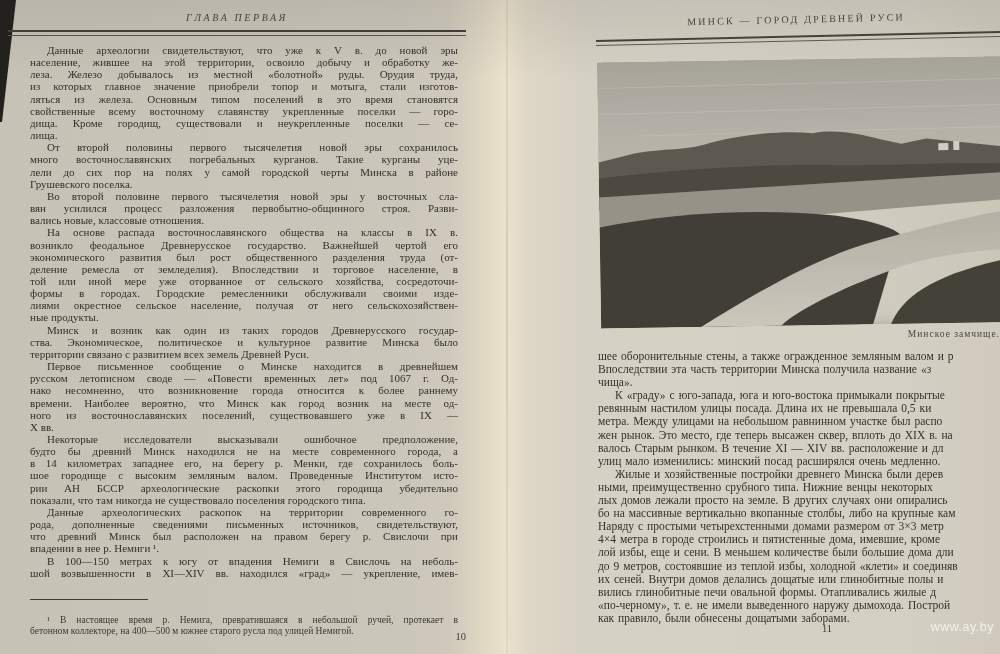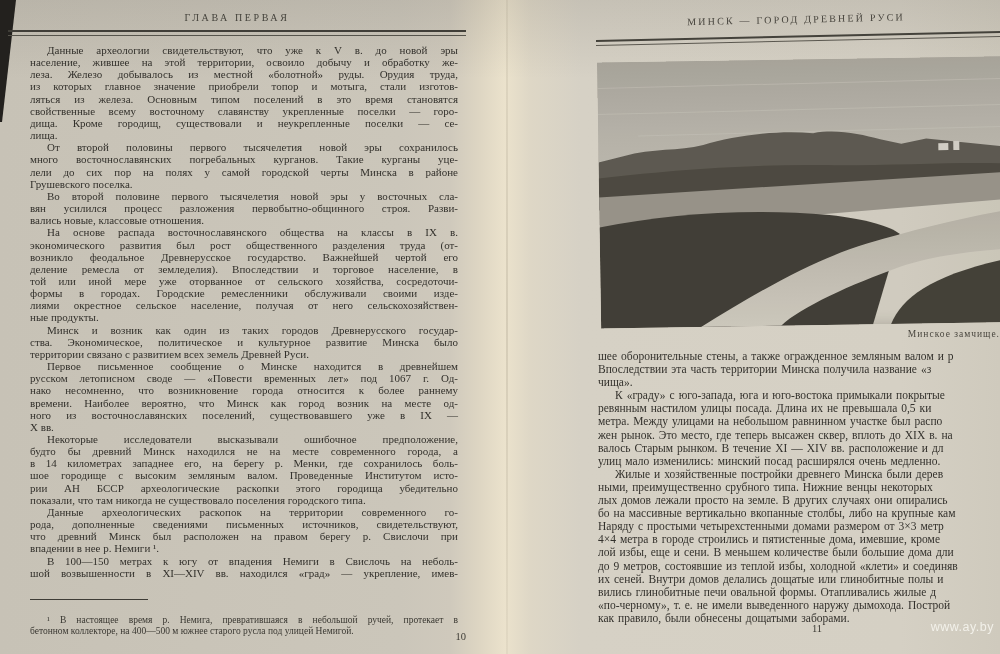--- a/index.html
+++ b/index.html
@@ -28,7 +28,7 @@
   .left-page{position:absolute;left:0;top:0;width:470px;height:654px;}
   .lp-header{
     position:absolute;left:8px;top:12px;width:458px;text-align:center;
-    font-size:10px;letter-spacing:2.6px;color:#45433c;
+    font-size:10px;letter-spacing:2.6px;color:#45433c;font-style:italic;
   }
   .lp-rule{
     position:absolute;left:8px;top:30px;width:458px;height:3px;

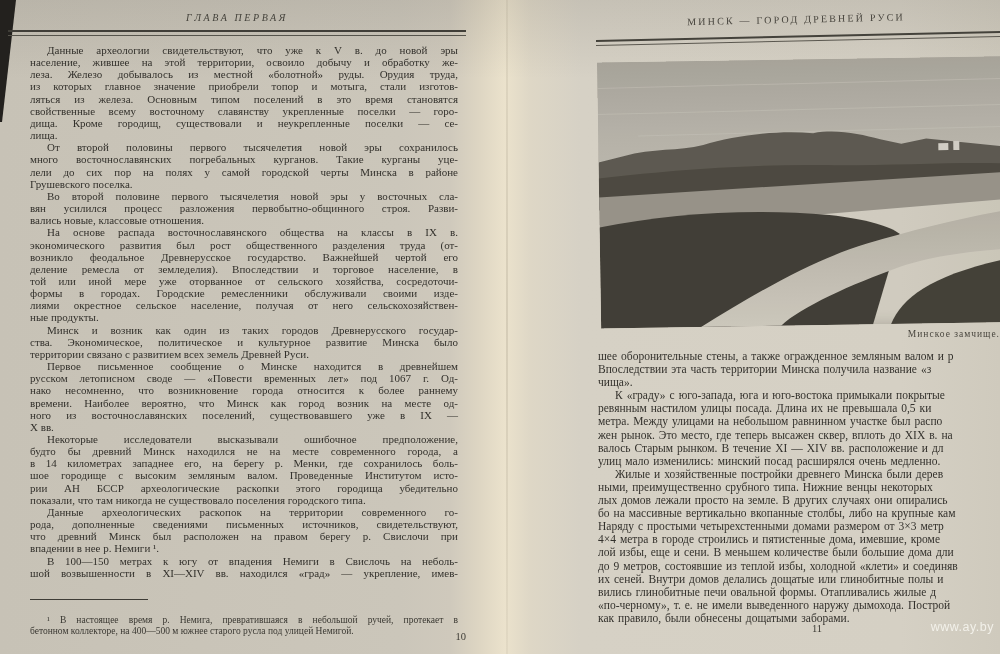--- a/index.html
+++ b/index.html
@@ -111,8 +111,8 @@
       <div class="ln">вян усилился процесс разложения первобытно-общинного строя. Разви-</div>
       <div class="ln last">вались новые, классовые отношения.</div>
       <div class="ln first">На основе распада восточнославянского общества на классы в IX в.</div>
+      <div class="ln">возникло феодальное Древнерусское государство. Важнейшей чертой его</div>
       <div class="ln">экономического развития был рост общественного разделения труда (от-</div>
-      <div class="ln">возникло феодальное Древнерусское государство. Важнейшей чертой его</div>
       <div class="ln">деление ремесла от земледелия). Впоследствии и торговое население, в</div>
       <div class="ln">той или иной мере уже оторванное от сельского хозяйства, сосредоточи-</div>
       <div class="ln">формы в городах. Городские ремесленники обслуживали своими изде-</div>

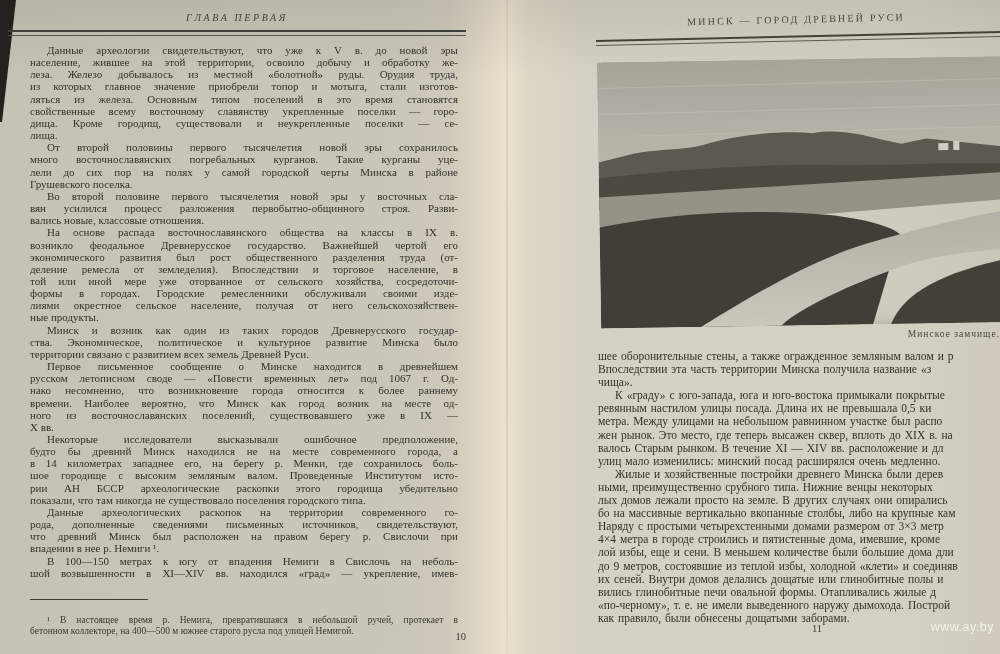--- a/index.html
+++ b/index.html
@@ -72,7 +72,7 @@
     font-size:11.5px;line-height:13.1px;word-spacing:1.1px;
   }
   .body-right .ln{white-space:nowrap;text-align:left;text-align-last:left;}
-  .rp-num{position:absolute;left:206px;top:623px;width:30px;text-align:center;font-size:10.5px;color:#3c3a34;}
+  .rp-num{position:absolute;left:206px;top:623px;width:30px;text-align:right;font-size:10.5px;color:#3c3a34;}
 
   
   .ln{text-align:justify;text-align-last:justify;}

